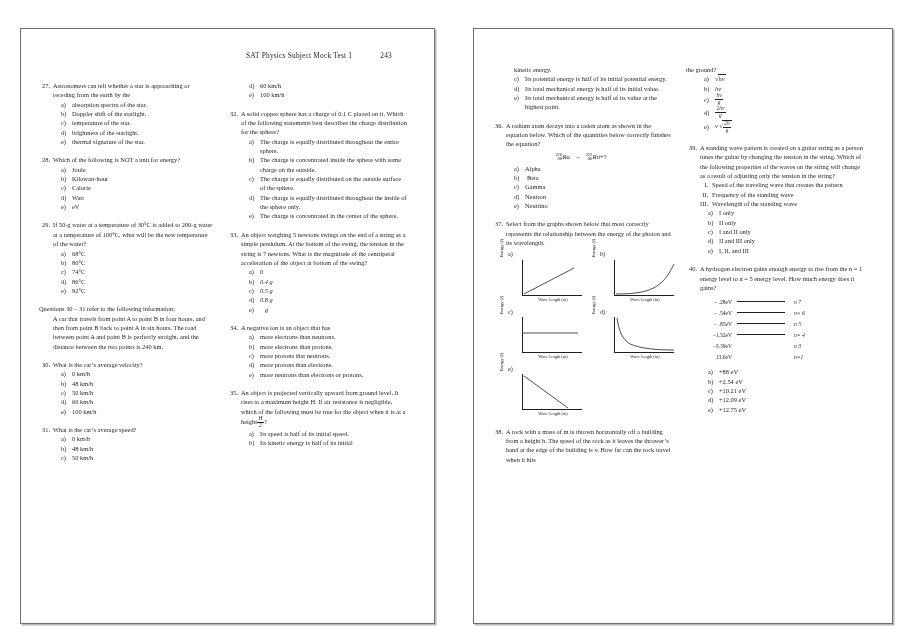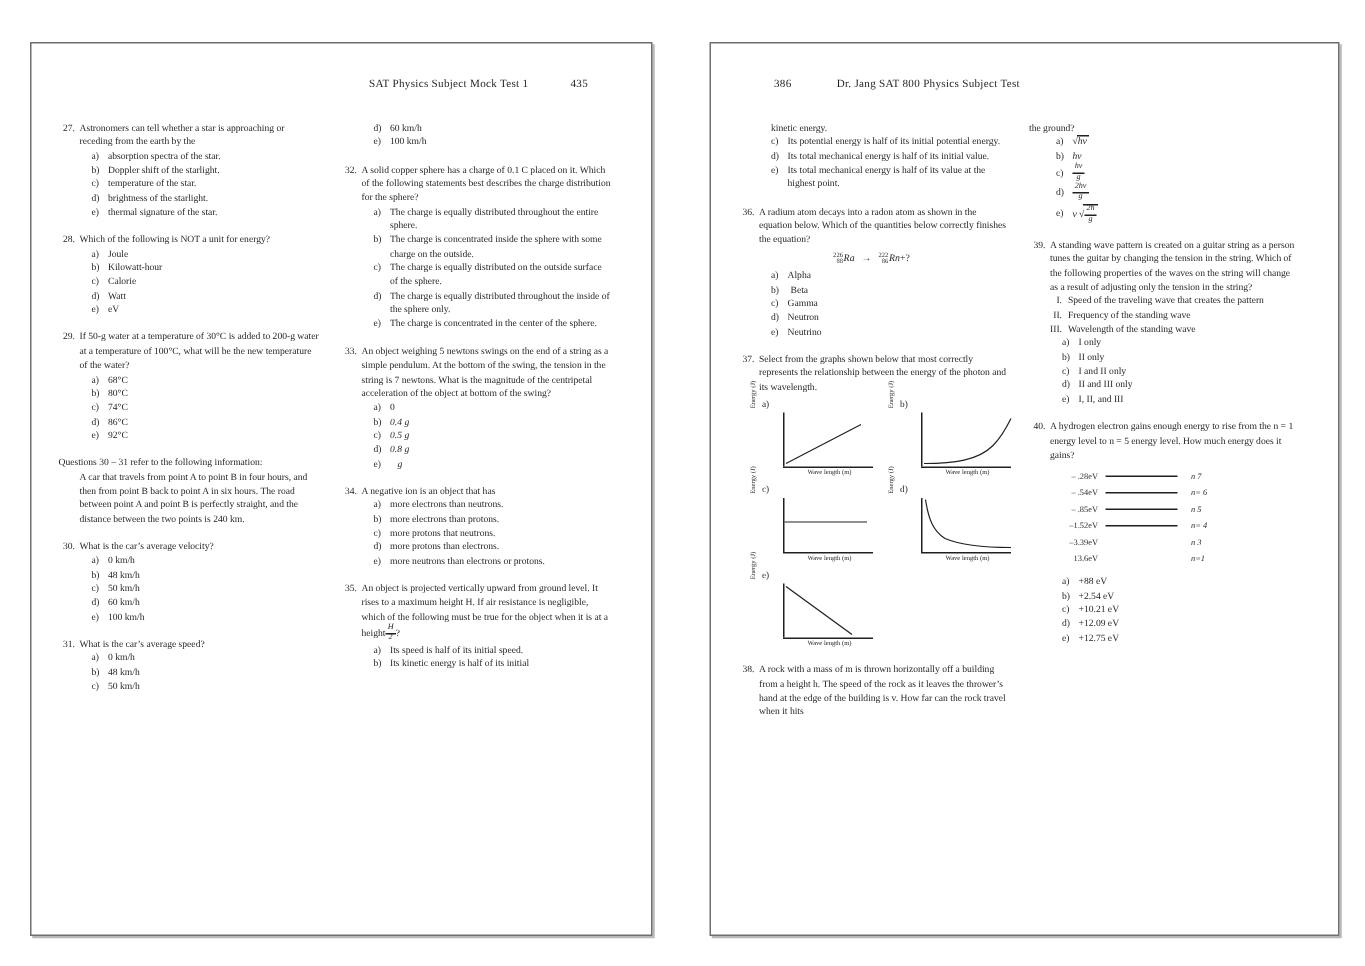--- a/index.html
+++ b/index.html
@@ -68,7 +68,7 @@
     <div class="pg-inner">
       <div class="hdr hdr-right">
         <span>SAT Physics Subject Mock Test 1</span>
-        <span class="hnum">435</span>
+        <span class="hnum">243</span>
       </div>
 
       <div class="cols">

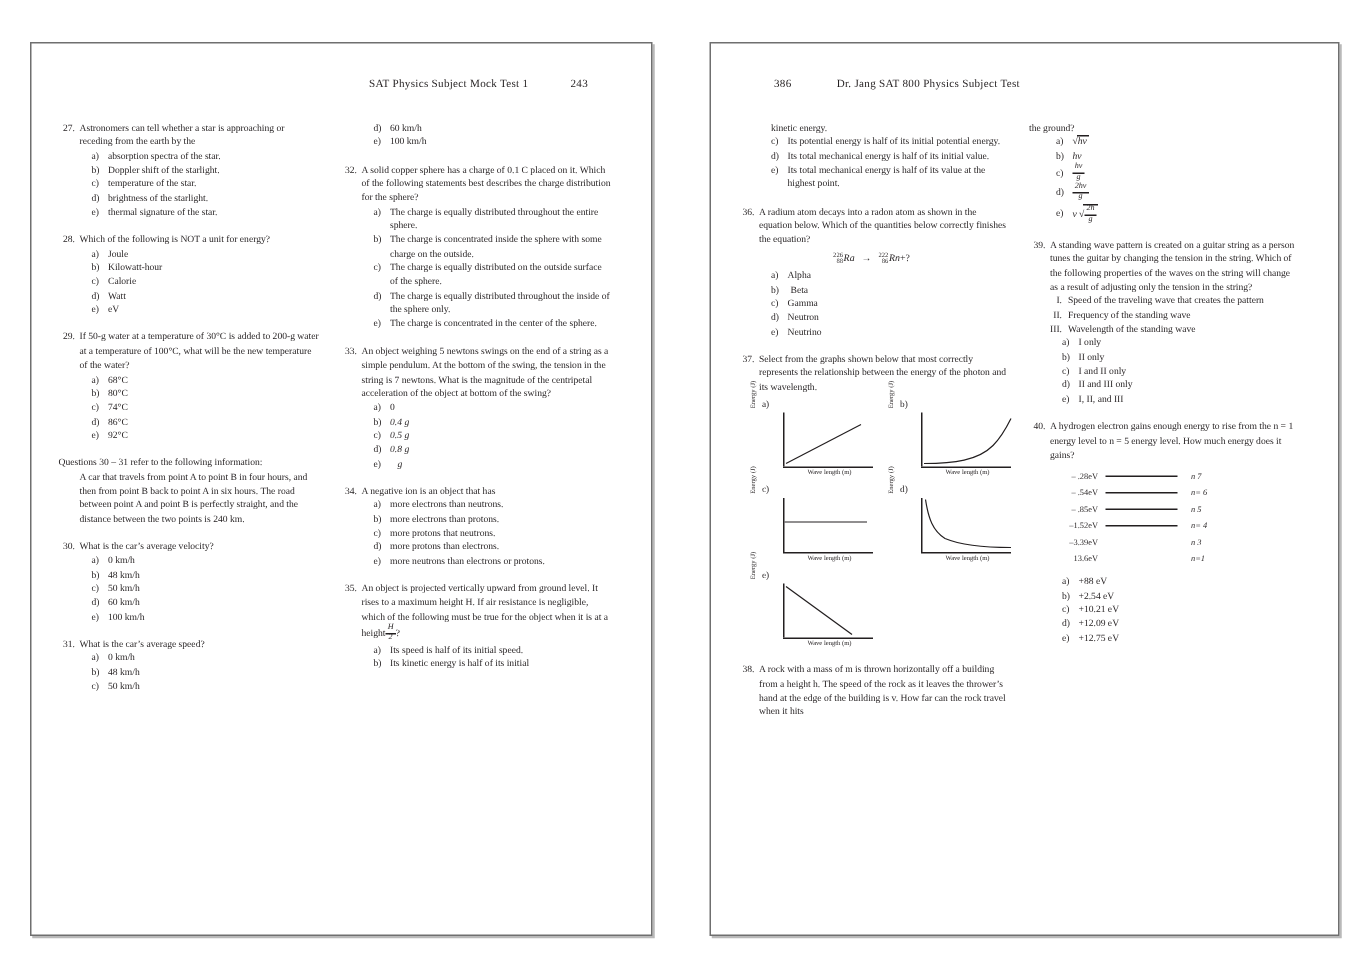--- a/index.html
+++ b/index.html
@@ -345,10 +345,6 @@
 
   <div class="page page-right">
     <div class="pg-inner">
-      <div class="hdr hdr-left">
-        <span>386</span>
-        <span class="htitle">Dr. Jang SAT 800 Physics Subject Test</span>
-      </div>
 
       <div class="cols">
 

